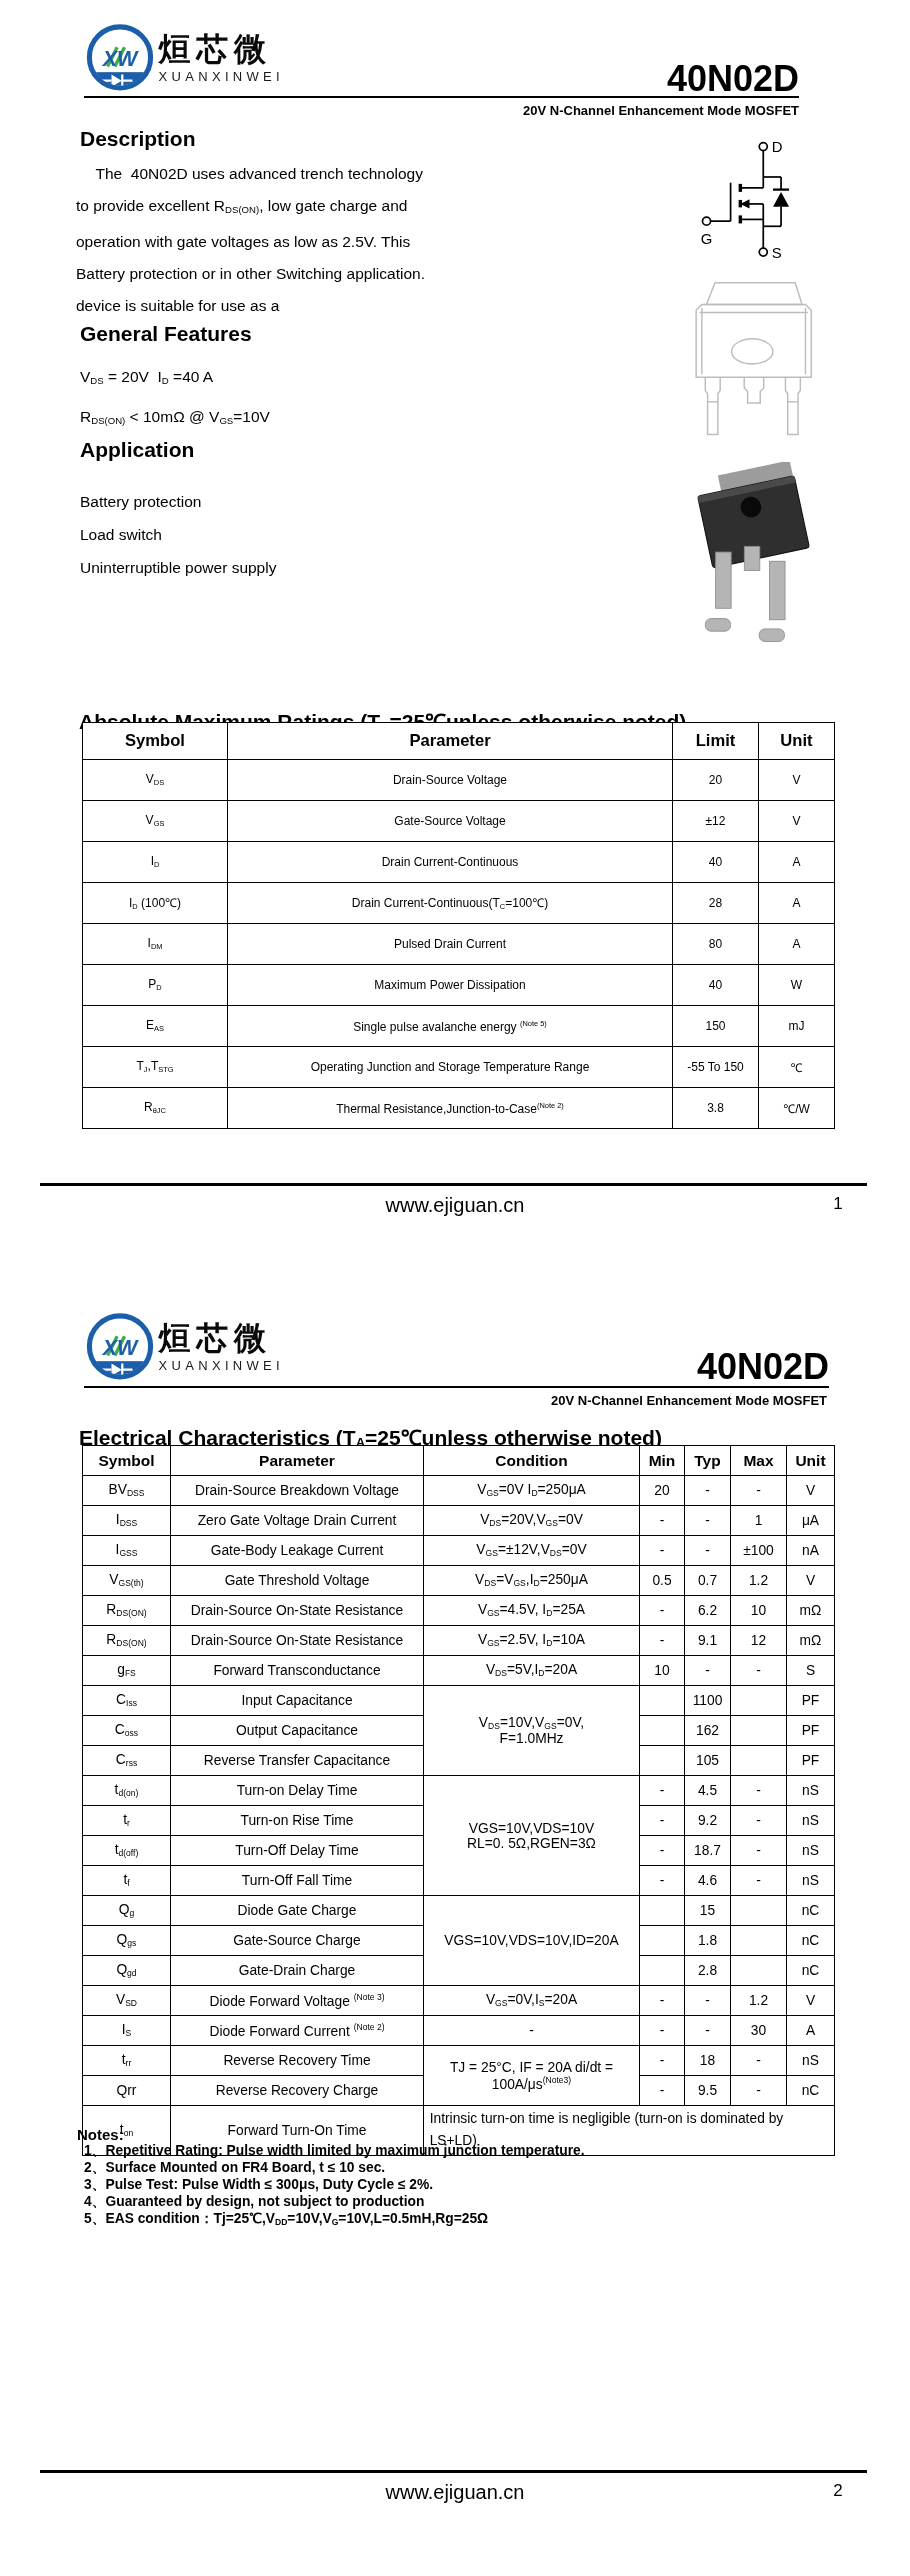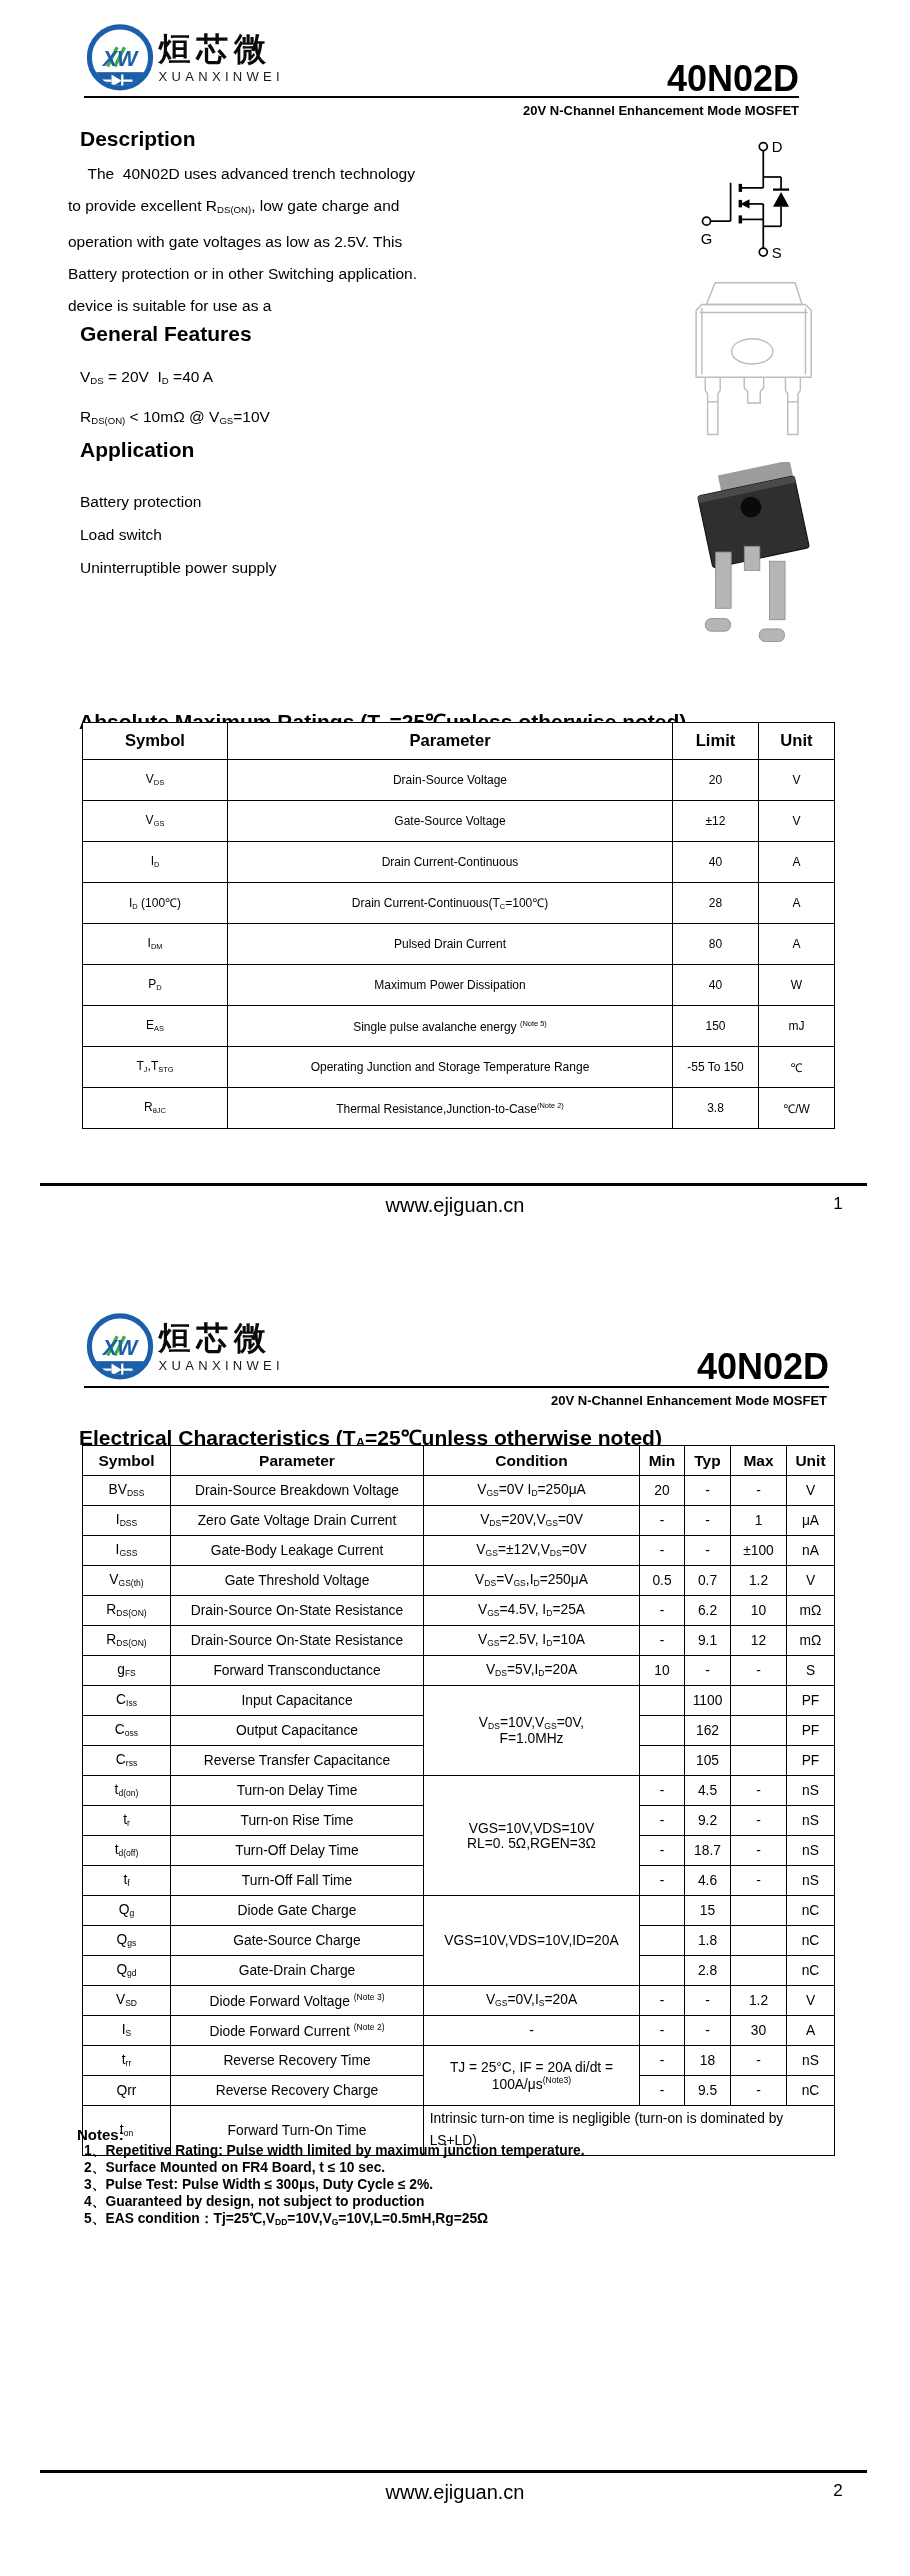--- a/index.html
+++ b/index.html
@@ -77,7 +77,7 @@
   <div class="abs subtitle" style="left:340px; top:104px; width:459px;">20V N-Channel Enhancement Mode MOSFET</div>
 
   <div class="abs heading" style="left:80px; top:127px;">Description</div>
-  <div class="abs desc-lines" style="left:68px; top:158px;">
+  <div class="abs desc-lines" style="left:76px; top:158px;">
       <div>The&nbsp; 40N02D uses advanced trench technology</div>
       <div>to provide excellent R<sub>DS(ON)</sub>, low gate charge and</div>
       <div>operation with gate voltages as low as 2.5V. This</div>

